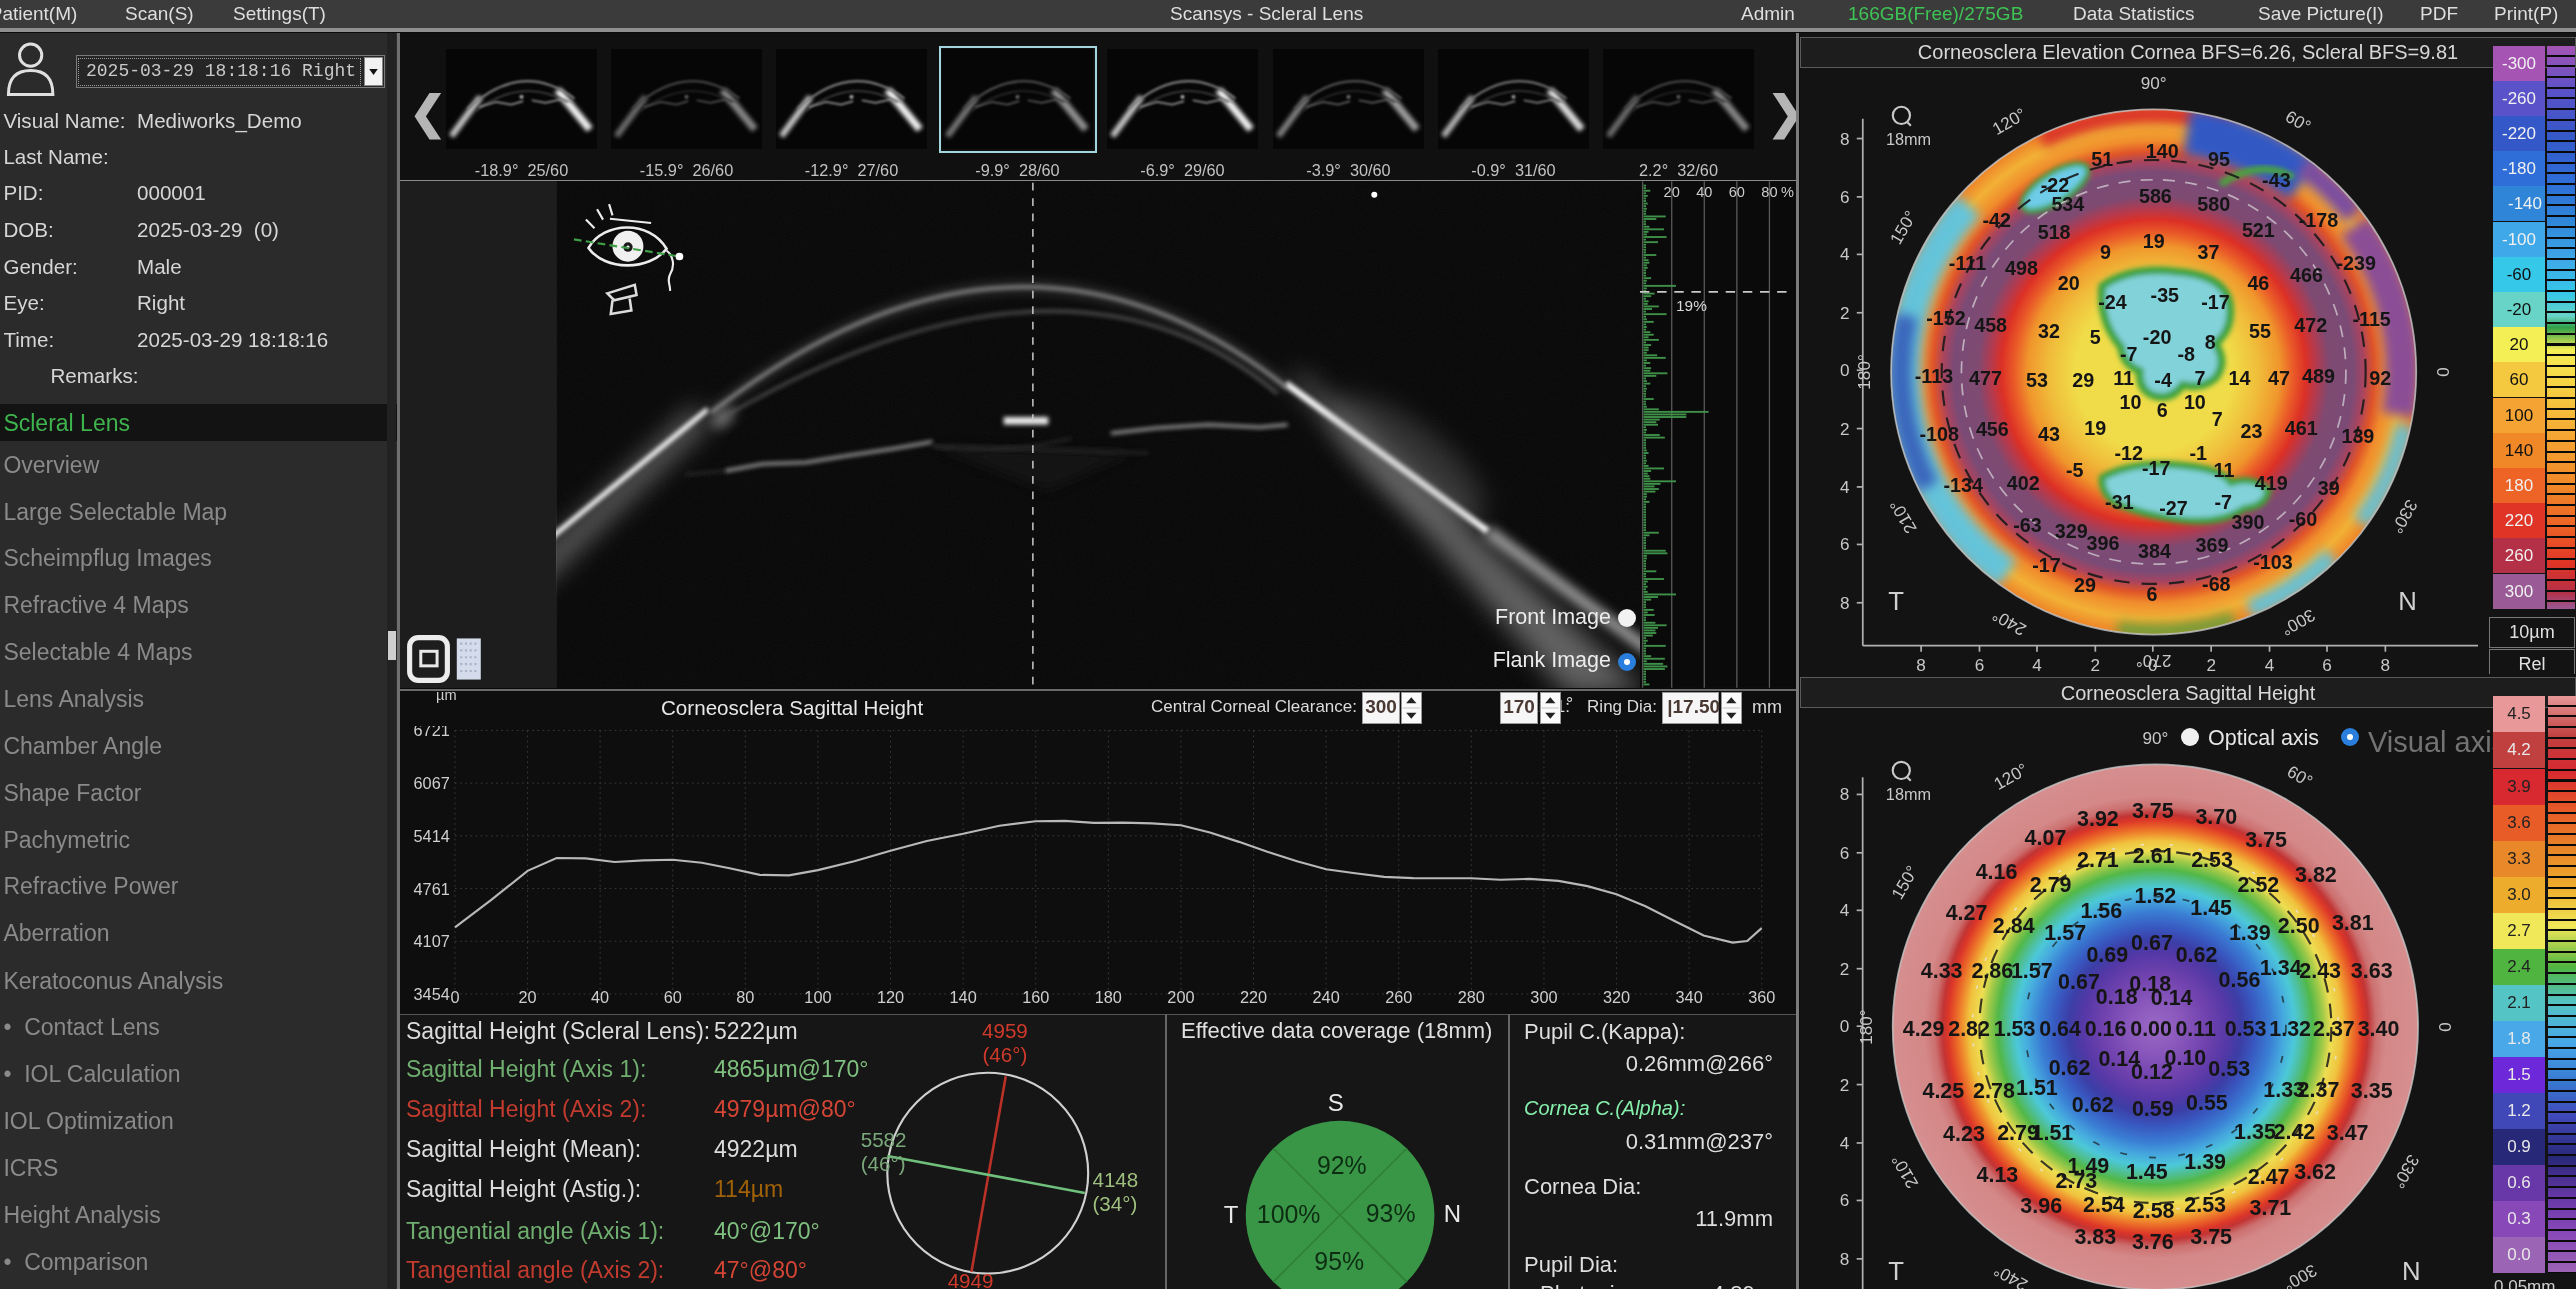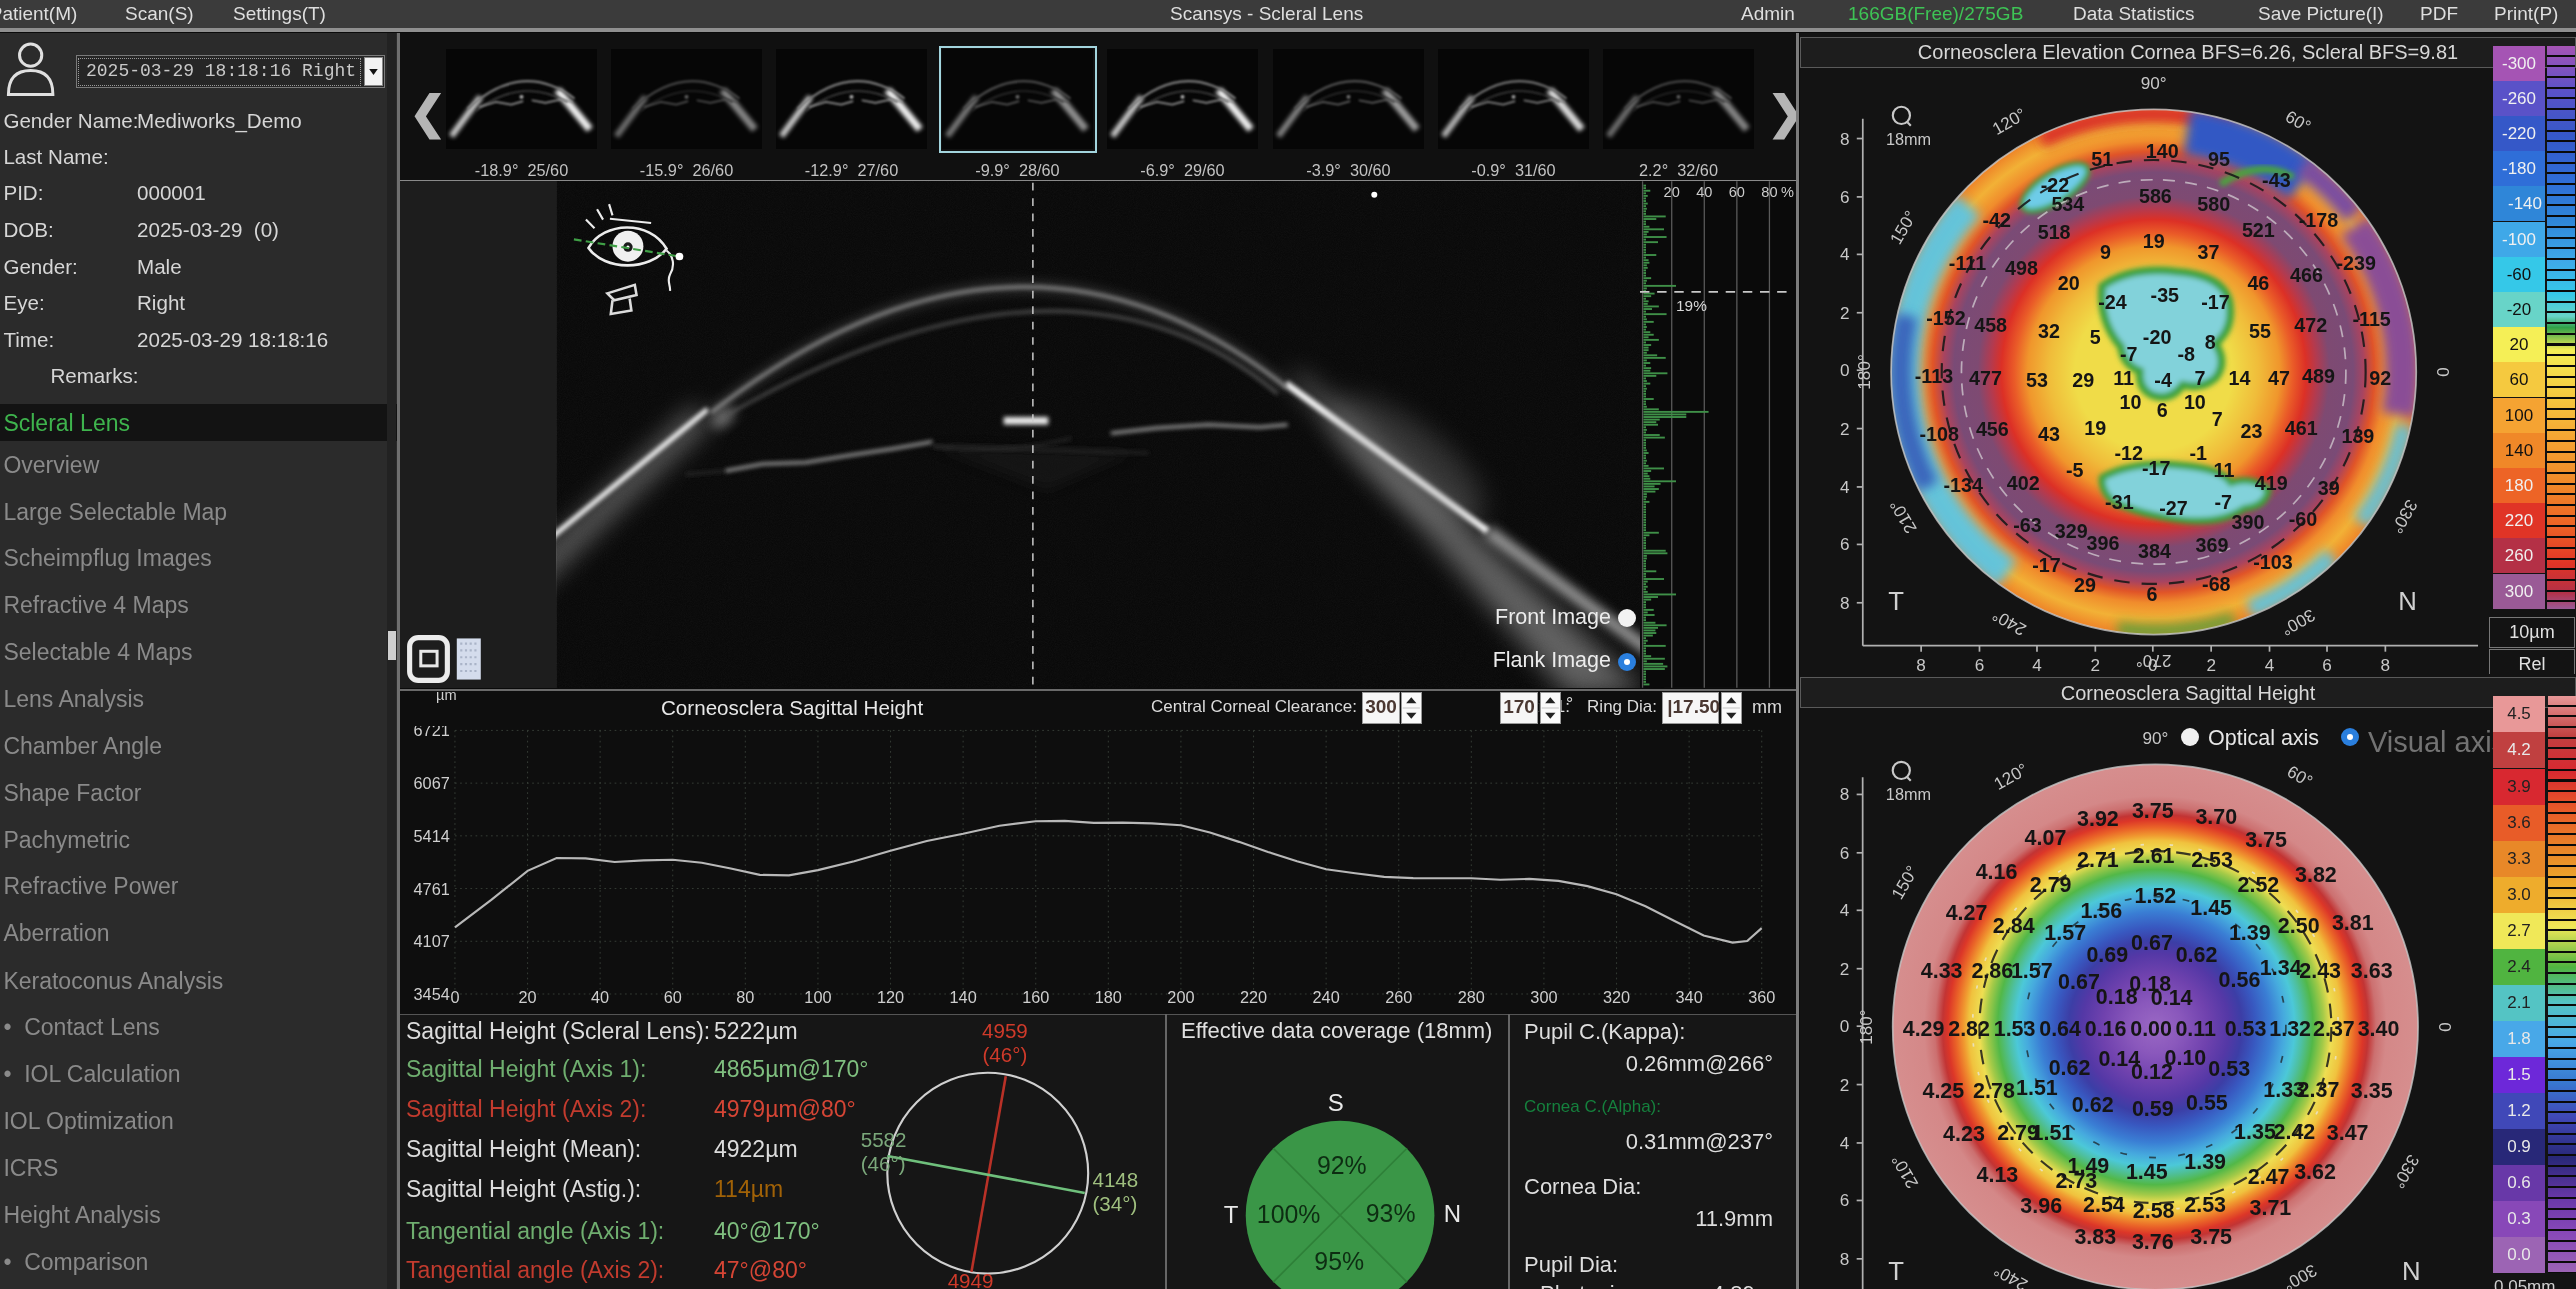--- a/index.html
+++ b/index.html
@@ -31,7 +31,7 @@
 <svg class="abs" style="left:364px;top:57px;" width="19" height="29" viewBox="0 0 22 34">
     <path d="M6 14 L16 14 L11 21 Z" fill="#111"></path>
   </svg>
-<div class="txt" style="left:3.4px;top:109px;font-size:20.6px;color:#d6d6d6;">Gender Name:</div>
+<div class="txt" style="left:3.4px;top:109px;font-size:20.6px;color:#d6d6d6;">Visual Name:</div>
 <div class="txt" style="left:137px;top:109px;font-size:20.6px;color:#d6d6d6;">Mediworks_Demo</div>
 <div class="txt" style="left:3.4px;top:145px;font-size:20.6px;color:#d6d6d6;">Last Name:</div>
 <div class="txt" style="left:3.4px;top:181px;font-size:20.6px;color:#d6d6d6;">PID:</div>

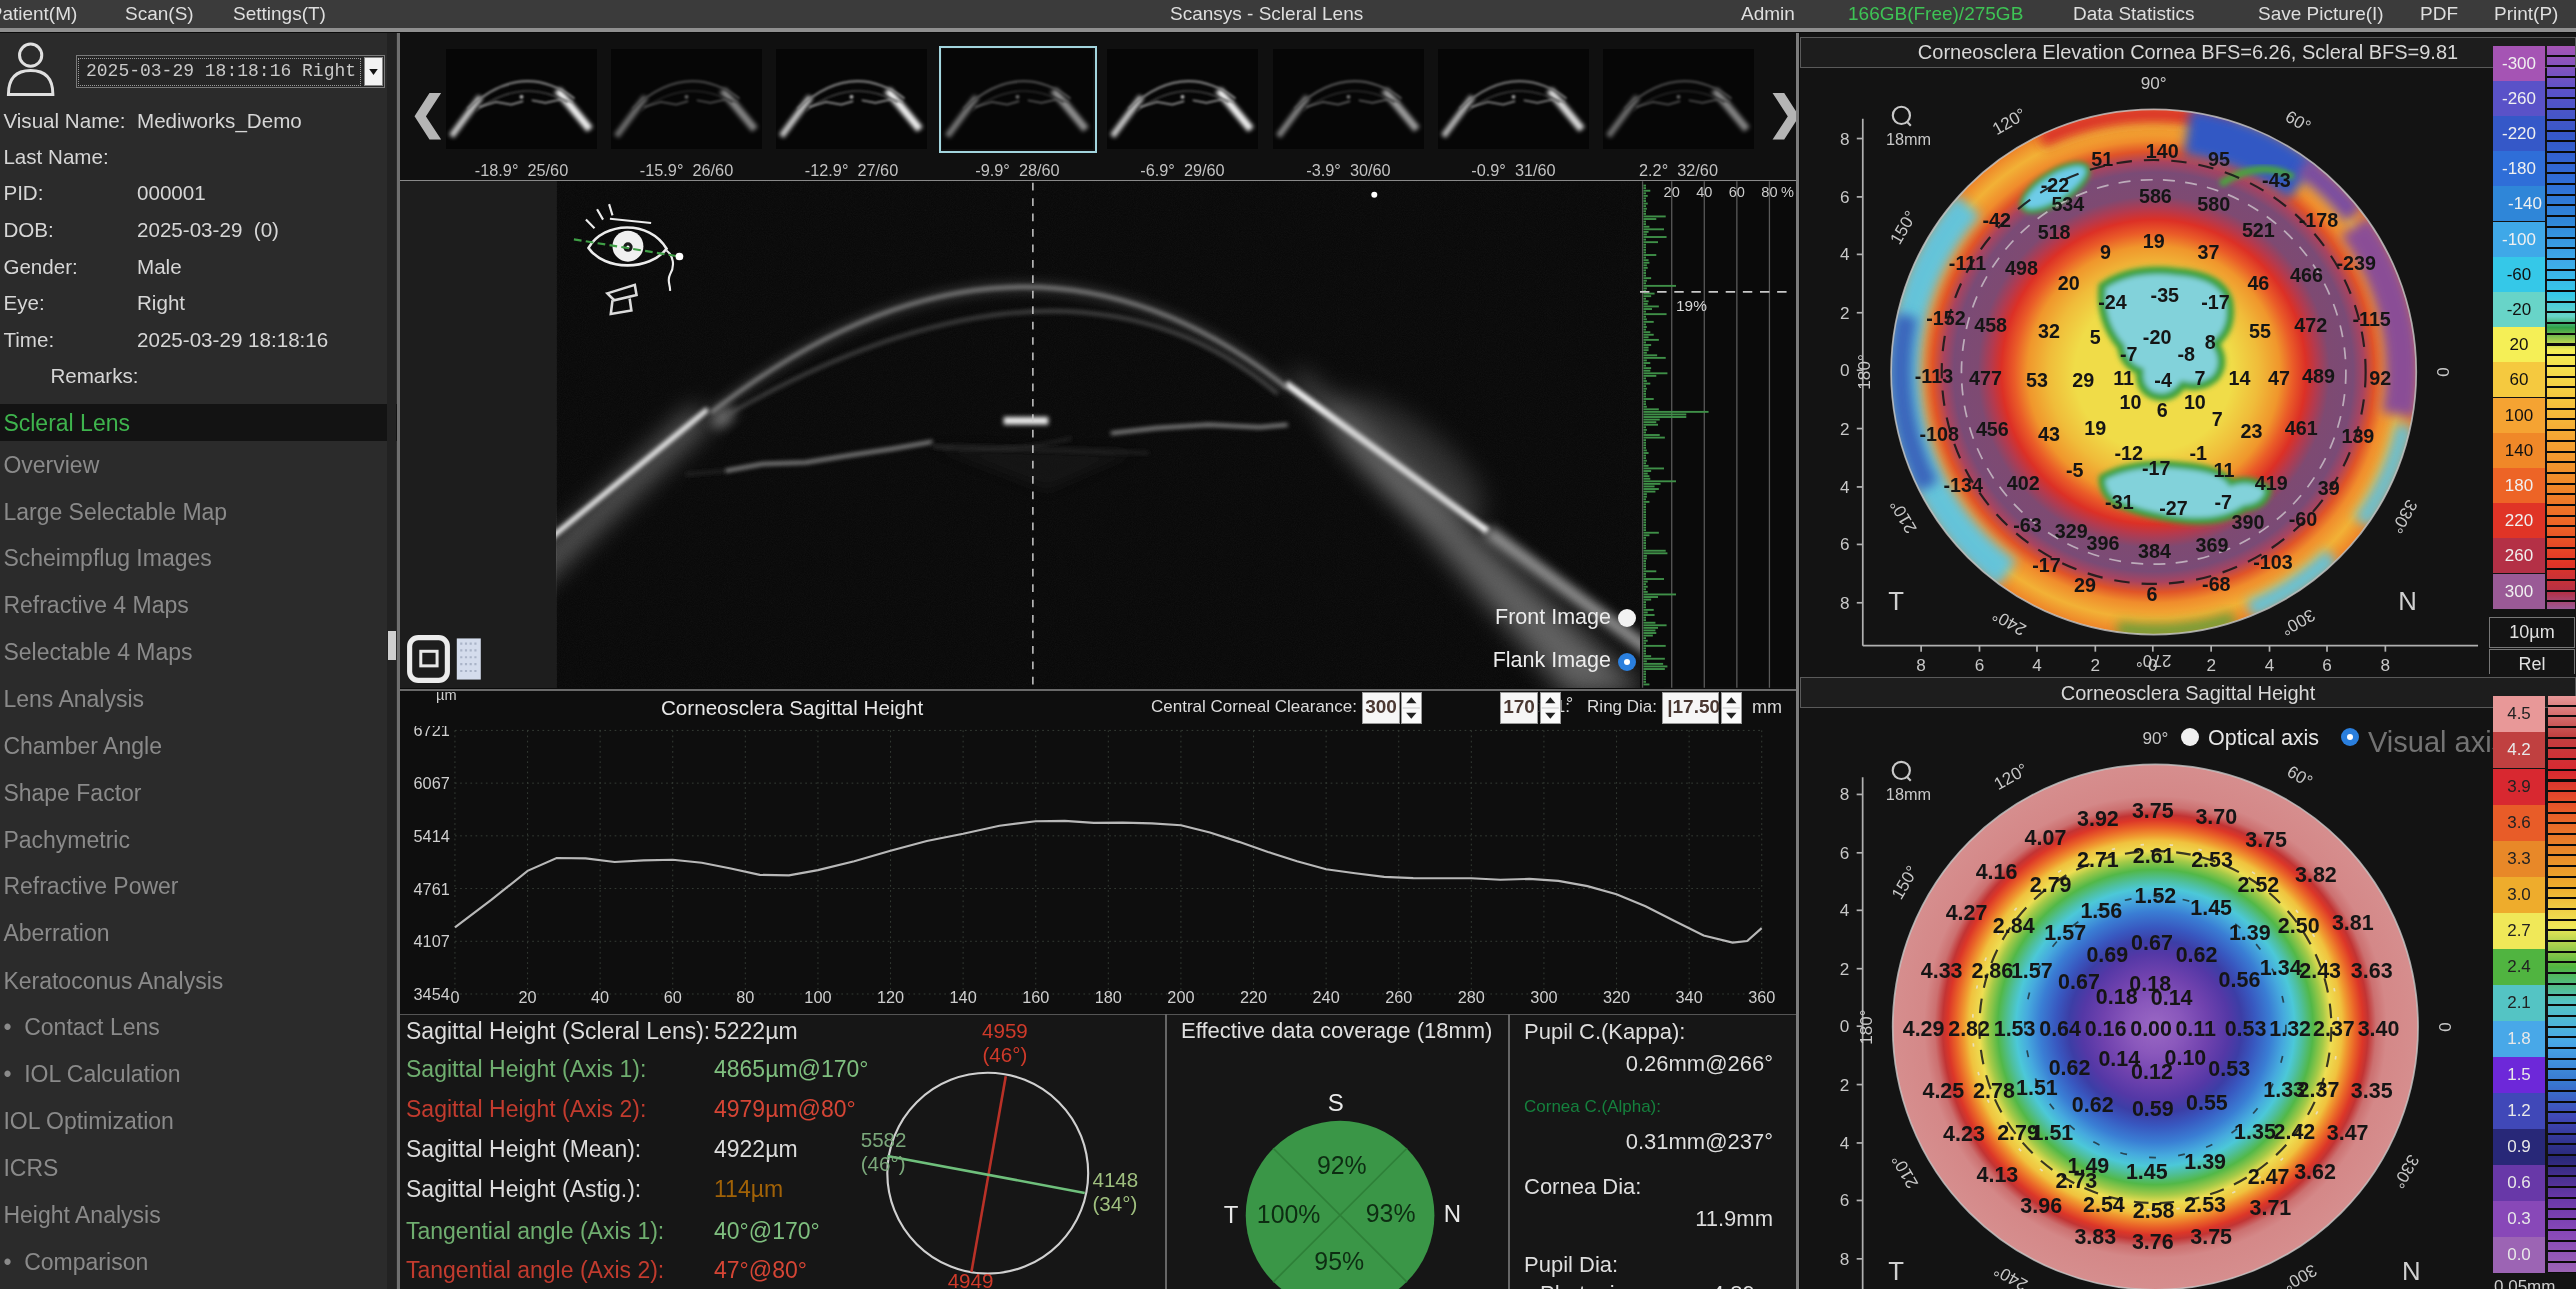--- a/index.html
+++ b/index.html
@@ -651,7 +651,7 @@
   </svg>
 <div class="txt" style="left:1524px;top:1019px;font-size:22px;color:#dedede;">Pupil C.(Kappa):</div>
 <div class="txt" style="left:1524px;top:1051px;width:249px;text-align:right;font-size:22px;color:#dedede;">0.26mm@266°</div>
-<div class="txt" style="left:1524px;top:1097px;font-size:17px;color:#15803d;">Cornea C.(Alpha):</div>
+<div class="txt" style="left:1524px;top:1097px;font-size:20px;color:#86efac;font-style:italic;">Cornea C.(Alpha):</div>
 <div class="txt" style="left:1524px;top:1129px;width:249px;text-align:right;font-size:22px;color:#dedede;">0.31mm@237°</div>
 <div class="txt" style="left:1524px;top:1174px;font-size:22px;color:#dedede;">Cornea Dia:</div>
 <div class="txt" style="left:1524px;top:1206px;width:249px;text-align:right;font-size:22px;color:#dedede;">11.9mm</div>

